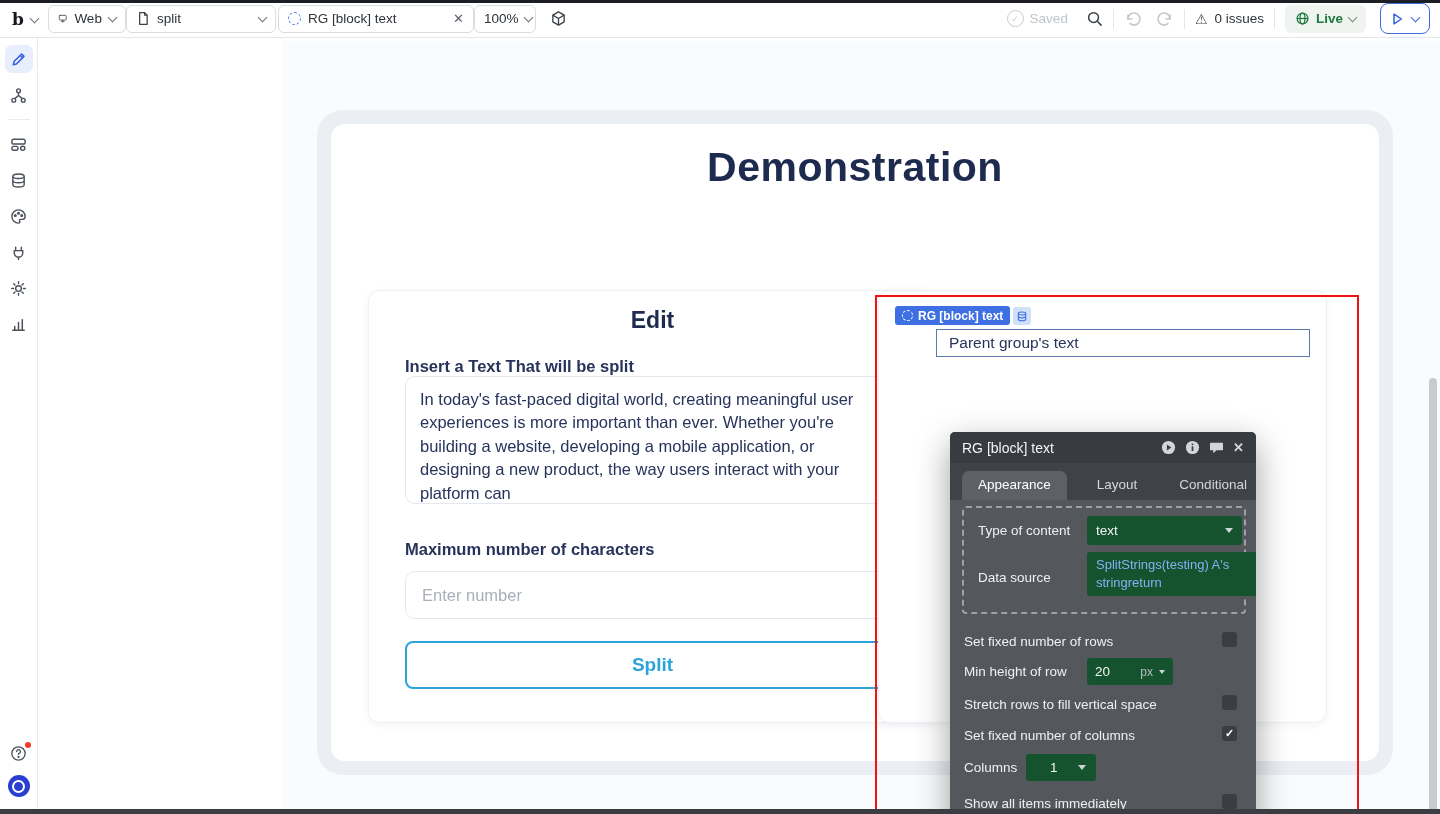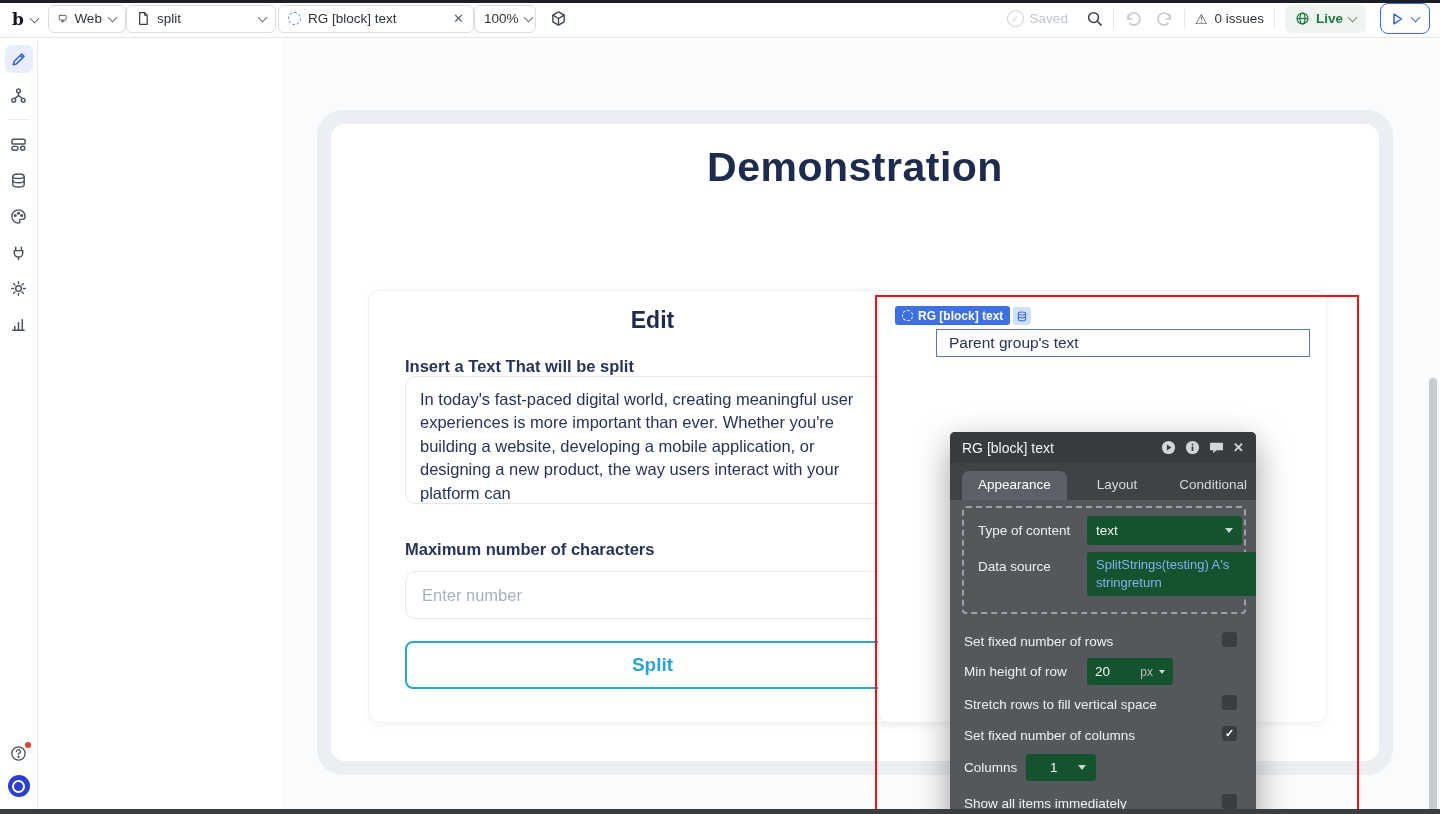--- a/index.html
+++ b/index.html
@@ -336,7 +336,7 @@
       <span>text</span>
       <span class="dcaret"></span>
     </div>
-    <span class="plabel abs" style="left:28px;top:127px">Data source</span>
+    <span class="plabel abs" style="left:28px;top:138px">Data source</span>
     <div class="dfield abs" style="left:137px;top:120px;width:172px;height:44px;padding:4px 9px;color:#86b0f4;font-size:13px;line-height:1.35;align-items:flex-start">SplitStrings(testing) A's stringreturn</div>
 
     <span class="plabel abs" style="left:14px;top:202px">Set fixed number of rows</span>

